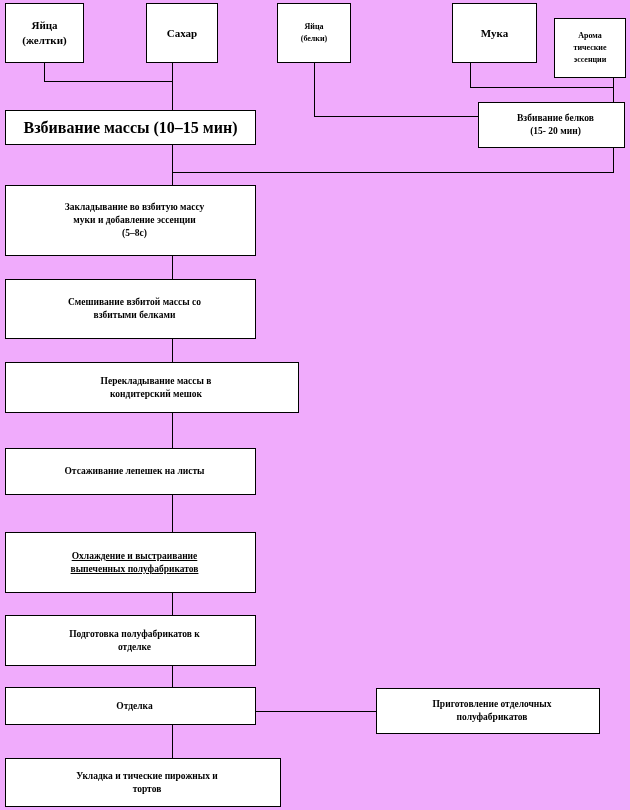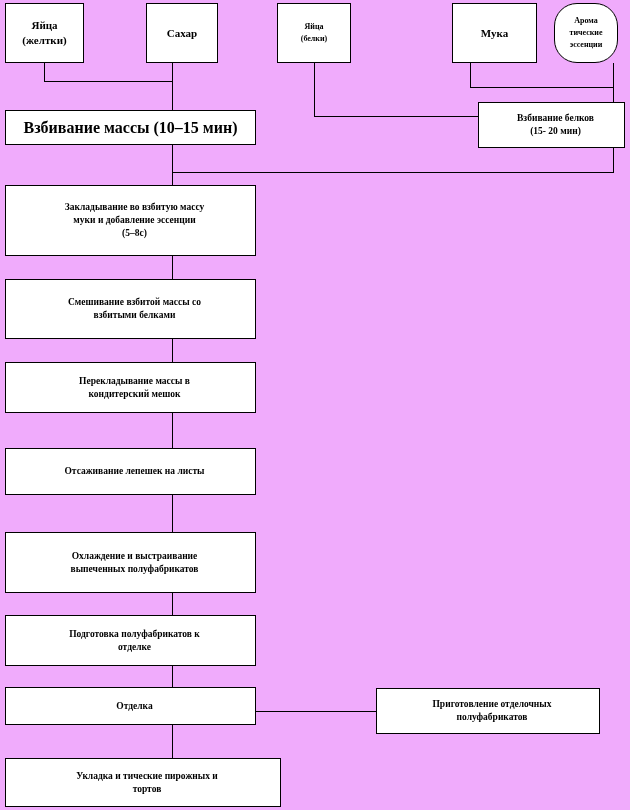--- a/index.html
+++ b/index.html
@@ -103,7 +103,7 @@
     <span class="txt">Мука</span>
   </div>
 
-  <div class="node ingredient-sm" style="left:554px; top:3px; width:64px; height:60px;border-radius:23px;">
+  <div class="node ingredient-sm" style="left:554px; top:18px; width:72px; height:60px;">
     <span class="txt">Арома
 тические
 эссенции</span>

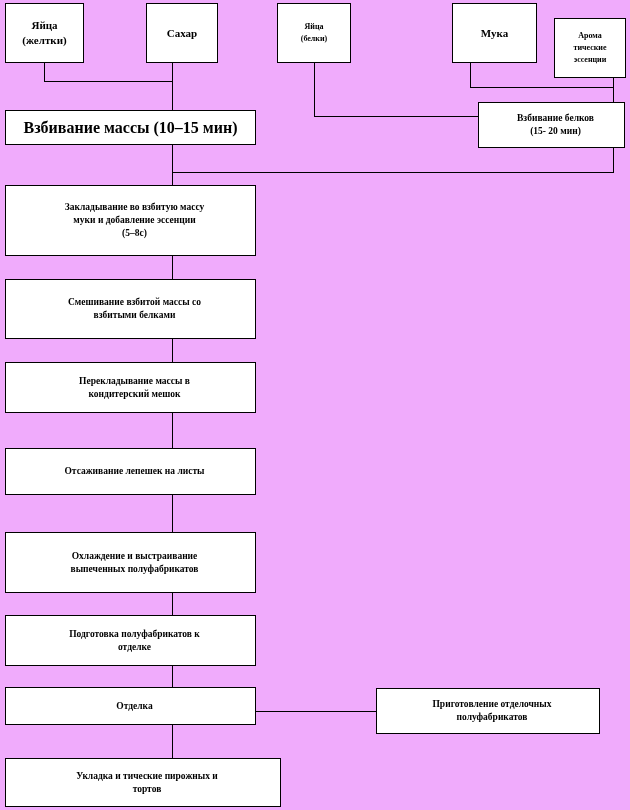--- a/index.html
+++ b/index.html
@@ -129,7 +129,7 @@
 взбитыми белками</span>
   </div>
 
-  <div class="node process-sm" style="left:5px; top:362px; width:251px; height:51px;">
+  <div class="node process-sm" style="left:5px; top:362px; width:294px; height:51px;">
     <span class="txt">Перекладывание массы в
 кондитерский мешок</span>
   </div>

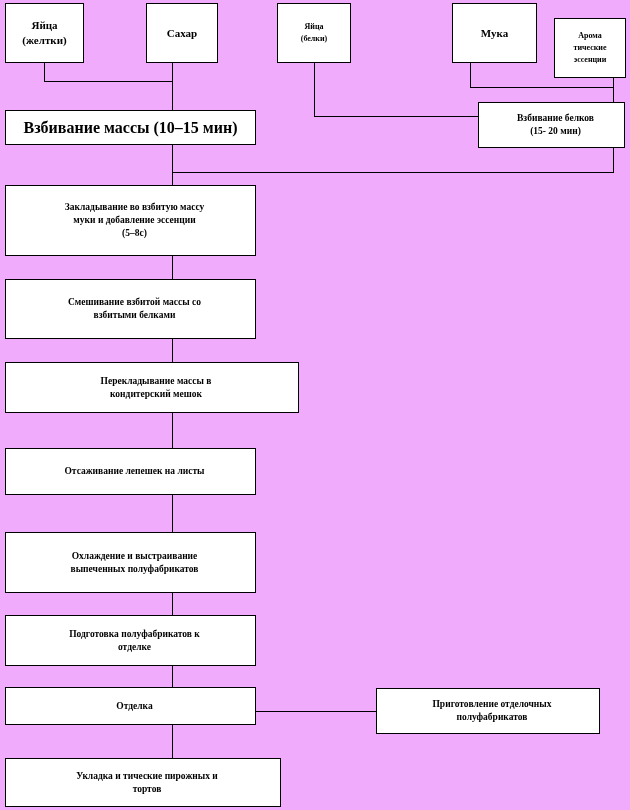--- a/index.html
+++ b/index.html
@@ -138,7 +138,7 @@
     <span class="txt">Отсаживание лепешек на листы</span>
   </div>
 
-  <div class="node process-sm" style="left:5px; top:532px; width:251px; height:61px;">
+  <div class="node process-sm" style="left:5px; top:532px; width:251px; height:61px;text-decoration:underline;">
     <span class="txt">Охлаждение и выстраивание
 выпеченных полуфабрикатов</span>
   </div>

